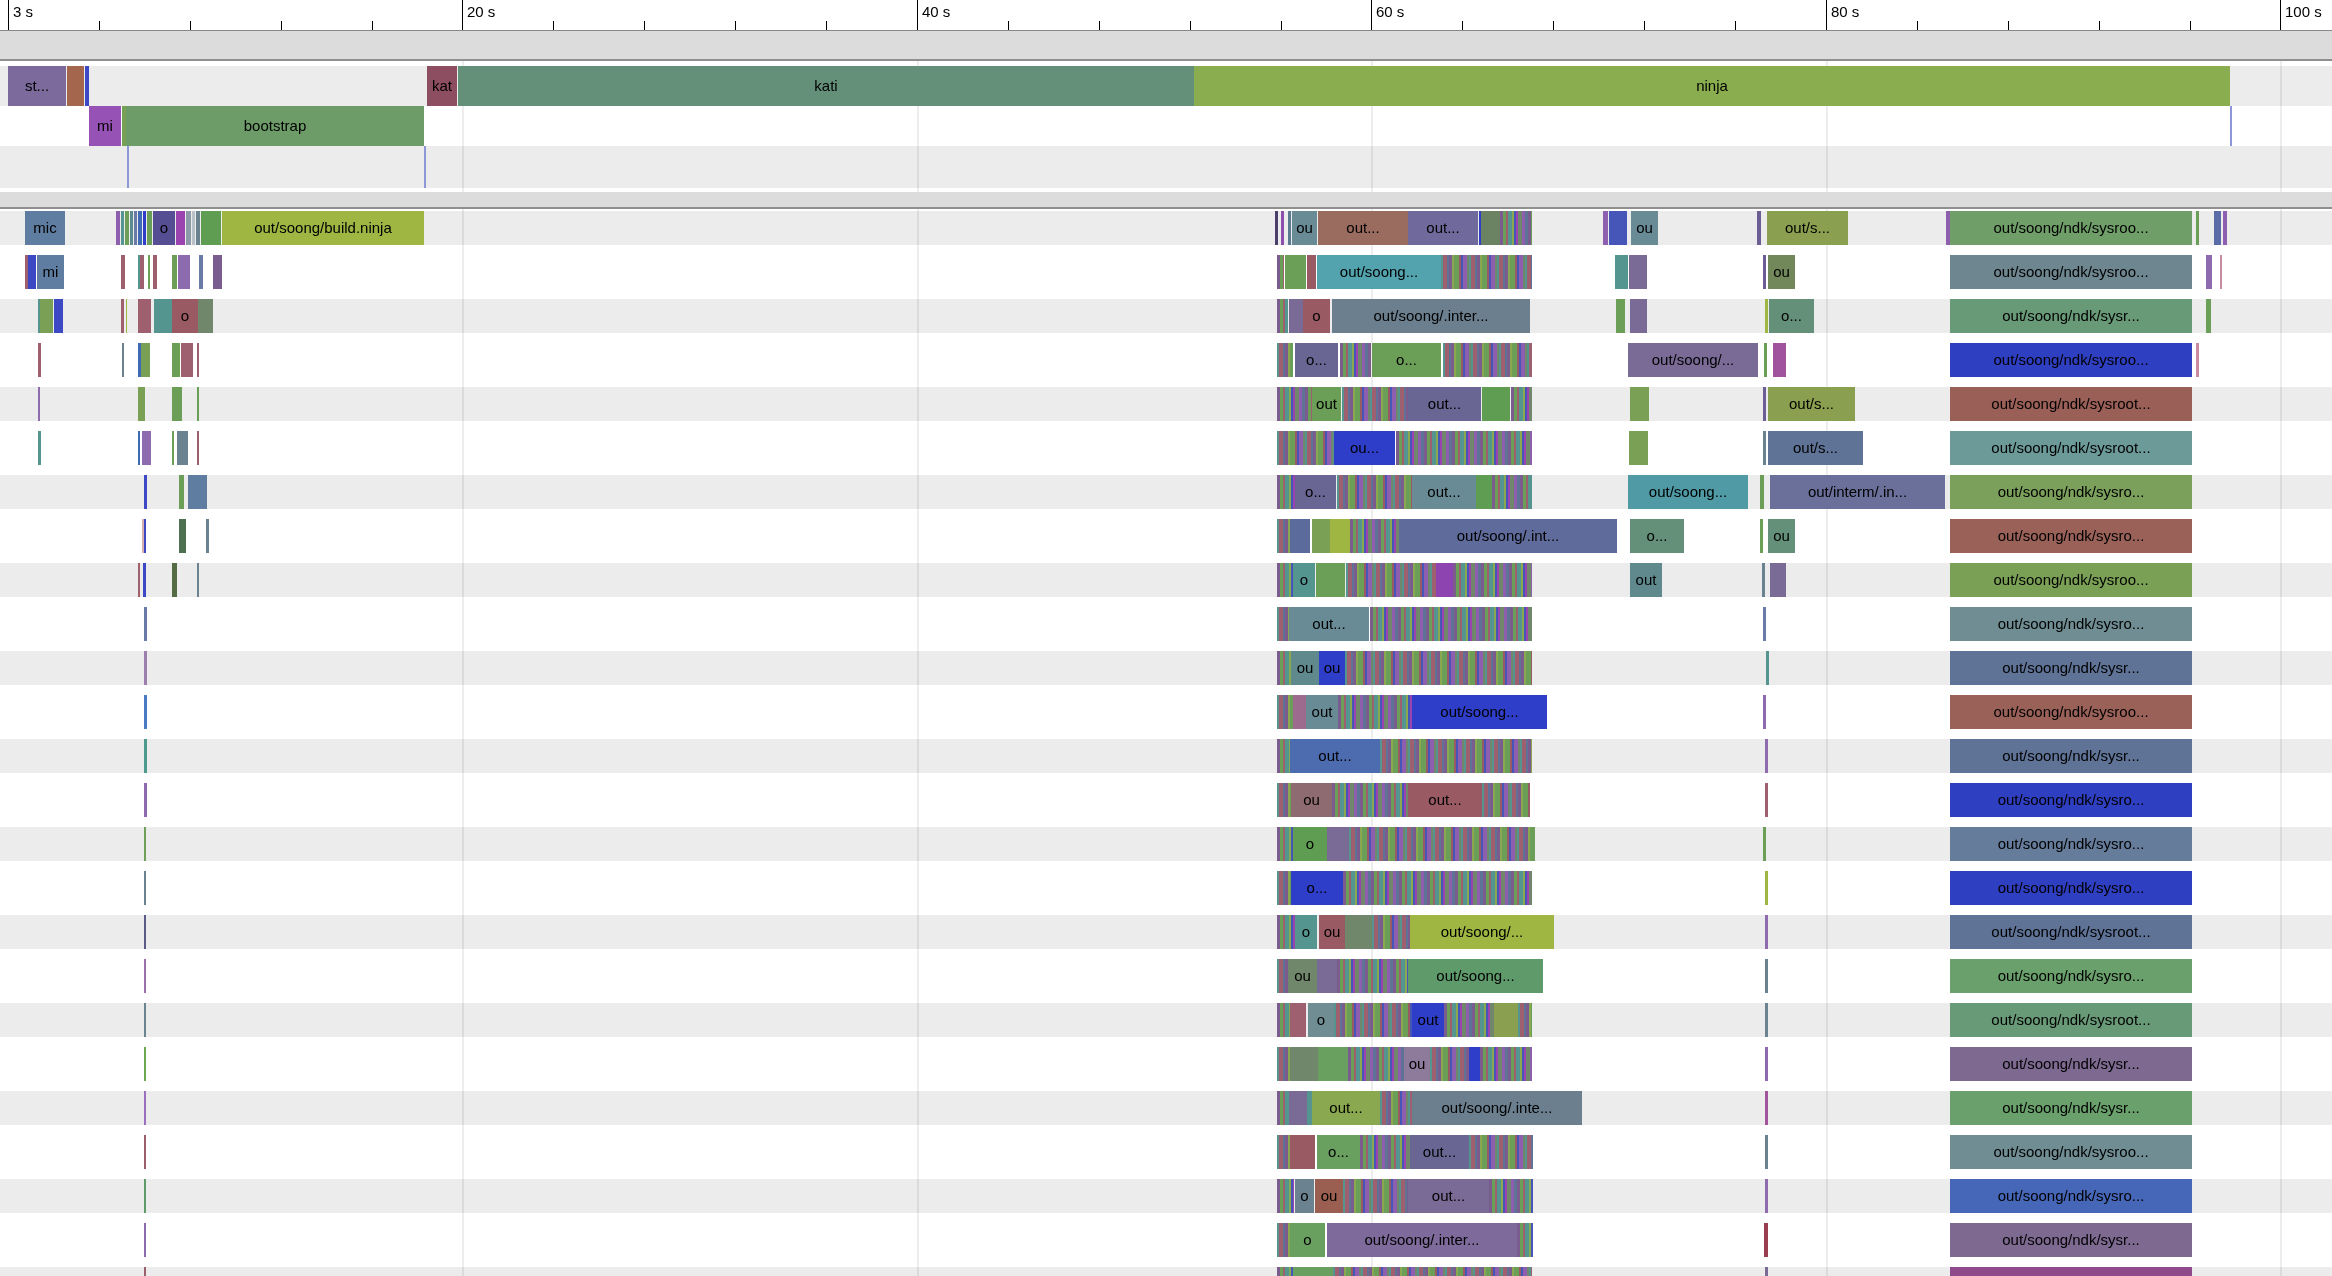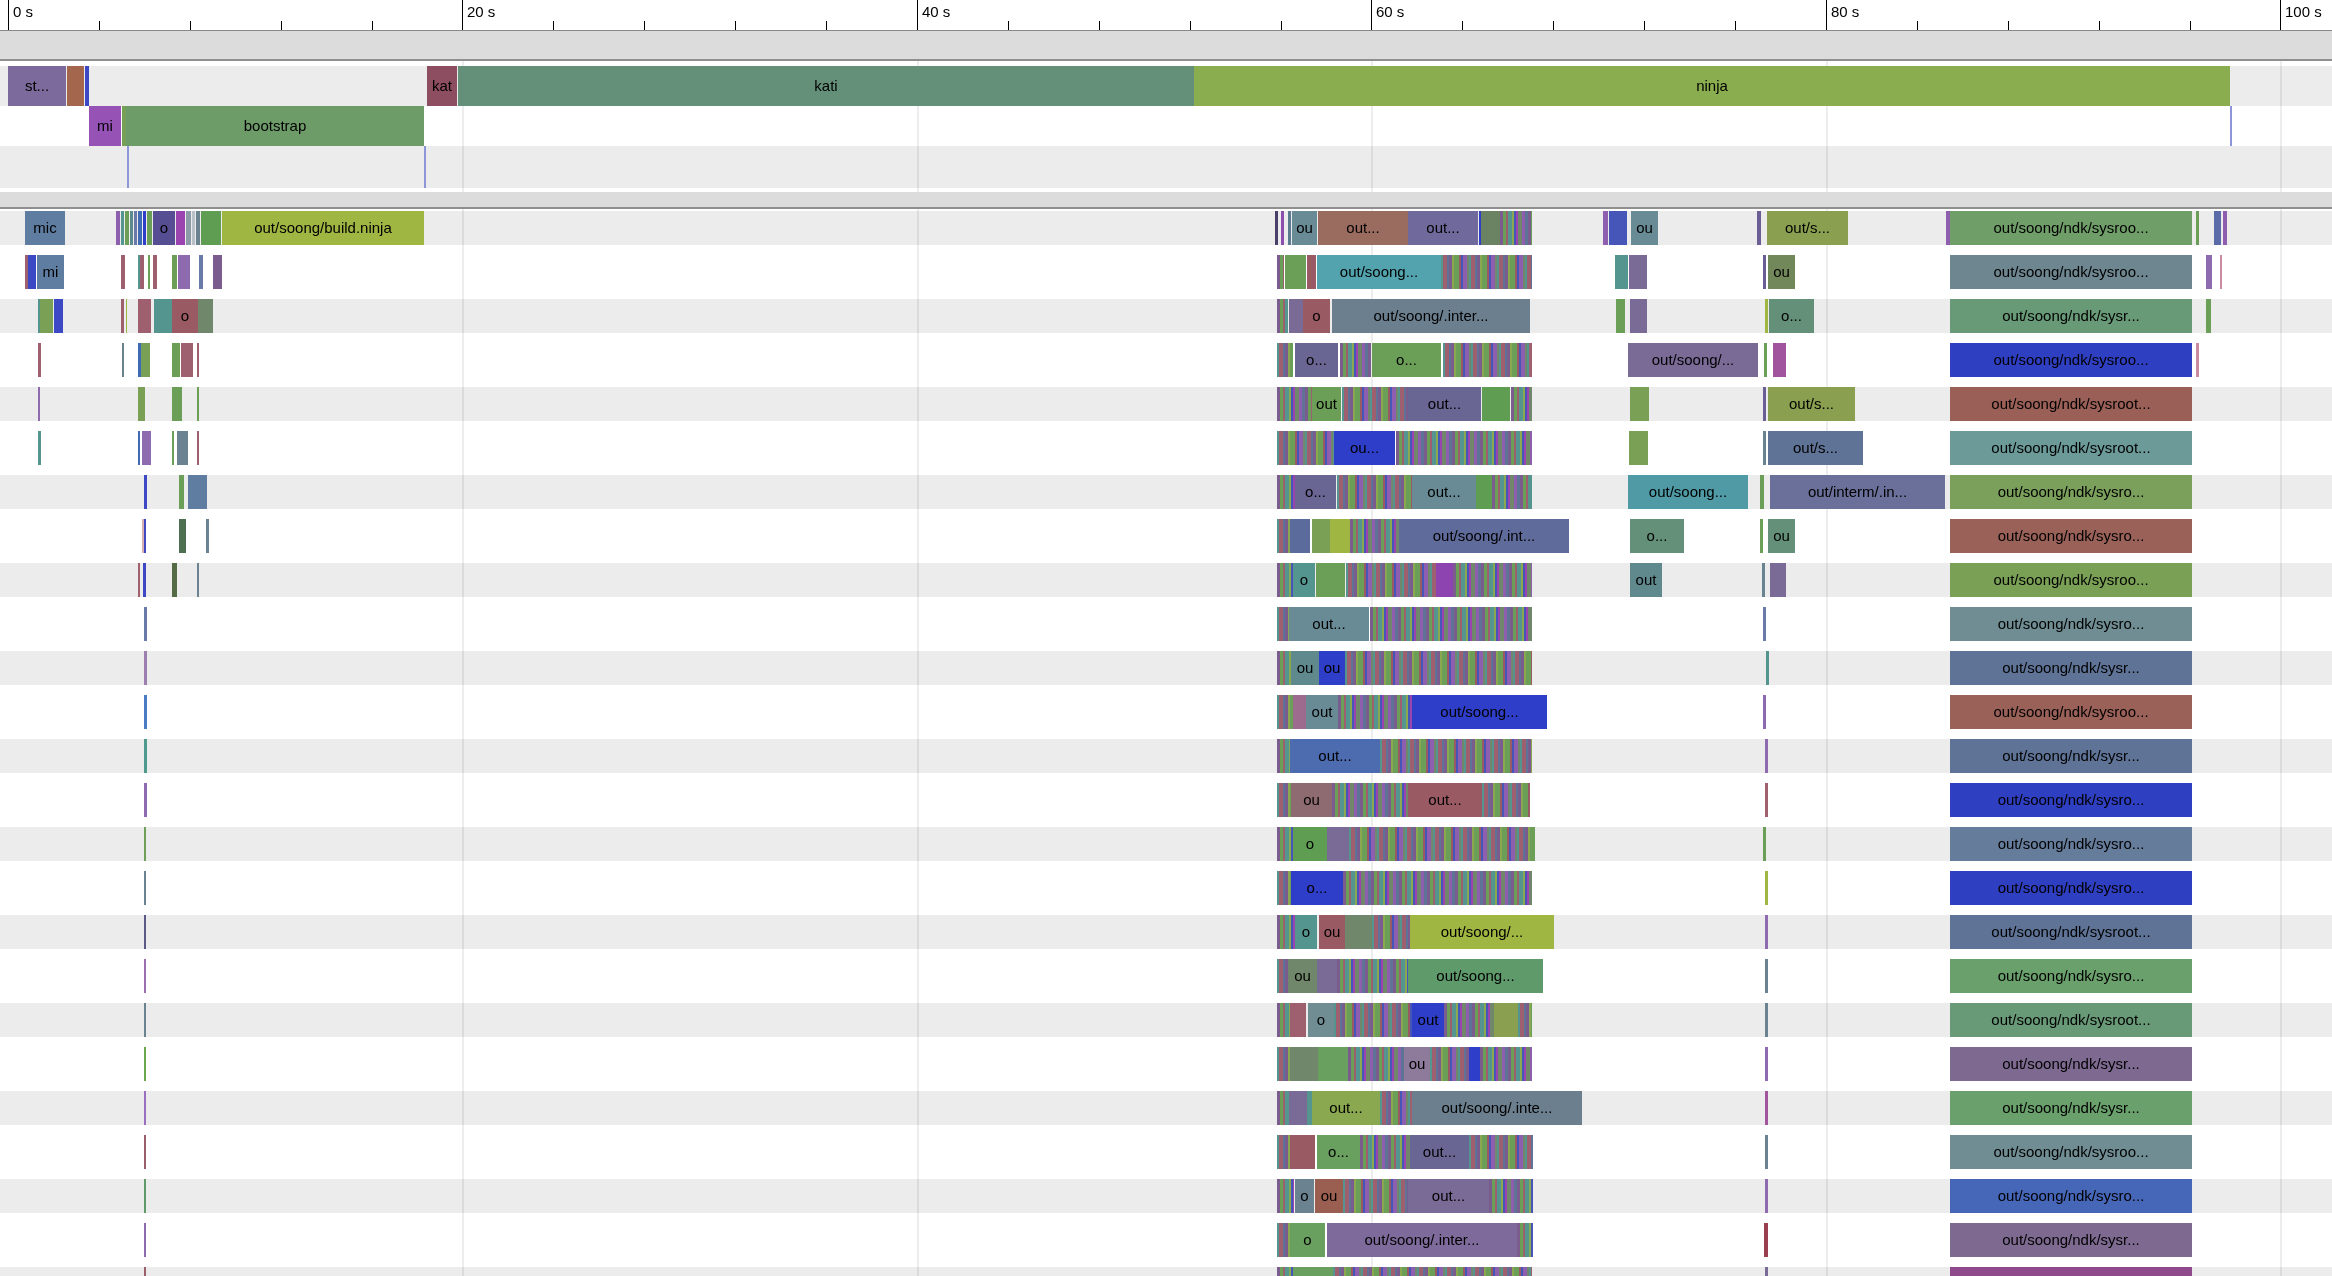--- a/index.html
+++ b/index.html
@@ -25,7 +25,7 @@
 <div id="stage">
   <div class="ruler" id="ruler">
       <div class="tick-major" style="left: 8px;"></div>
-      <div class="tick-label" style="left: 13px;">0 s</div>
+      <div class="tick-label" style="left: 13px;">3 s</div>
       <div class="tick-minor" style="left: 98.9px;"></div>
       <div class="tick-minor" style="left: 189.8px;"></div>
       <div class="tick-minor" style="left: 280.7px;"></div>

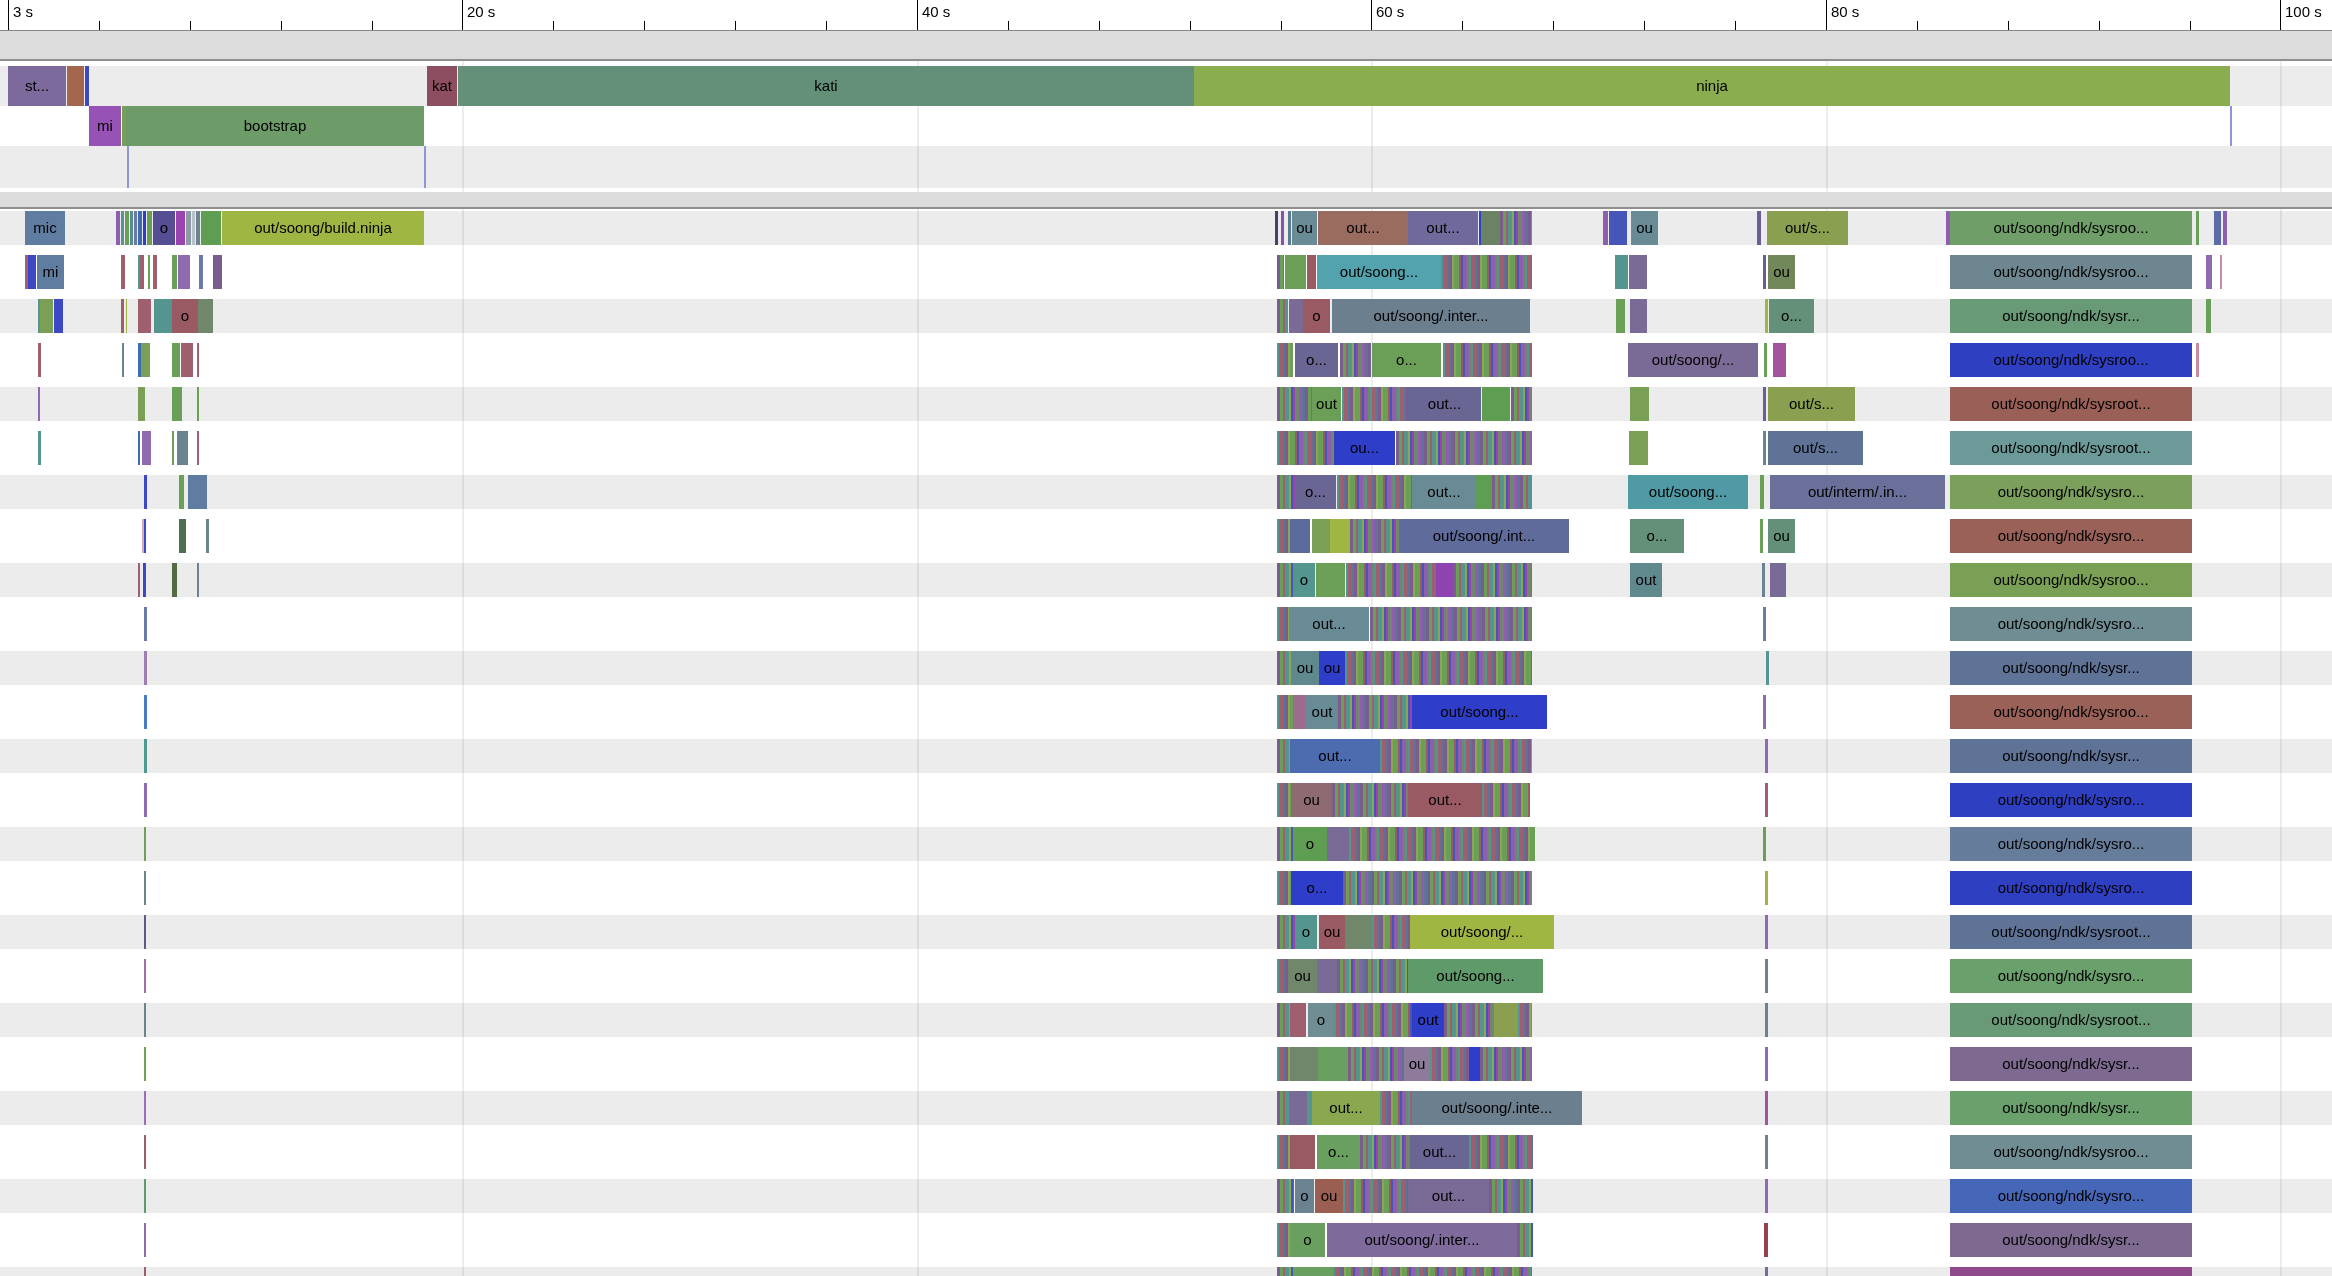--- a/index.html
+++ b/index.html
@@ -236,7 +236,7 @@
     <div class="seg" style="left: 1312px; top: 519px; width: 18px; height: 34px; line-height: 34px; background: rgb(122, 160, 85);"></div>
     <div class="seg" style="left: 1330px; top: 519px; width: 20px; height: 34px; line-height: 34px; background: rgb(159, 182, 67);"></div>
     <div class="seg" style="left: 1350px; top: 519px; width: 49px; height: 34px; line-height: 34px; background-image: repeating-linear-gradient(90deg, rgb(122, 93, 142) 0px, rgb(122, 93, 142) 3px, rgb(107, 158, 86) 3px, rgb(107, 158, 86) 6px, rgb(158, 95, 110) 6px, rgb(158, 95, 110) 8px, rgb(85, 149, 143) 8px, rgb(85, 149, 143) 12px, rgb(138, 168, 79) 12px, rgb(138, 168, 79) 14px, rgb(70, 86, 184) 14px, rgb(70, 86, 184) 16px, rgb(155, 68, 176) 16px, rgb(155, 68, 176) 18px, rgb(113, 135, 107) 18px, rgb(113, 135, 107) 22px, rgb(141, 95, 174) 22px, rgb(141, 95, 174) 25px, rgb(95, 115, 151) 25px, rgb(95, 115, 151) 28px); background-color: rgb(122, 93, 142);"></div>
-    <div class="seg" style="left: 1399px; top: 519px; width: 170px; height: 34px; line-height: 34px; background: rgb(95, 107, 155); color: rgb(0, 0, 0);">out/soong/.int...</div>
+    <div class="seg" style="left: 1399px; top: 519px; width: 218px; height: 34px; line-height: 34px; background: rgb(95, 107, 155); color: rgb(0, 0, 0);">out/soong/.int...</div>
     <div class="seg" style="left: 1630px; top: 519px; width: 54px; height: 34px; line-height: 34px; background: rgb(100, 144, 121); color: rgb(0, 0, 0);">o...</div>
     <div class="seg" style="left: 1760px; top: 519px; width: 3px; height: 34px; line-height: 34px; background: rgb(107, 158, 86);"></div>
     <div class="seg" style="left: 1768px; top: 519px; width: 27px; height: 34px; line-height: 34px; background: rgb(100, 144, 121); color: rgb(0, 0, 0);">ou</div>

